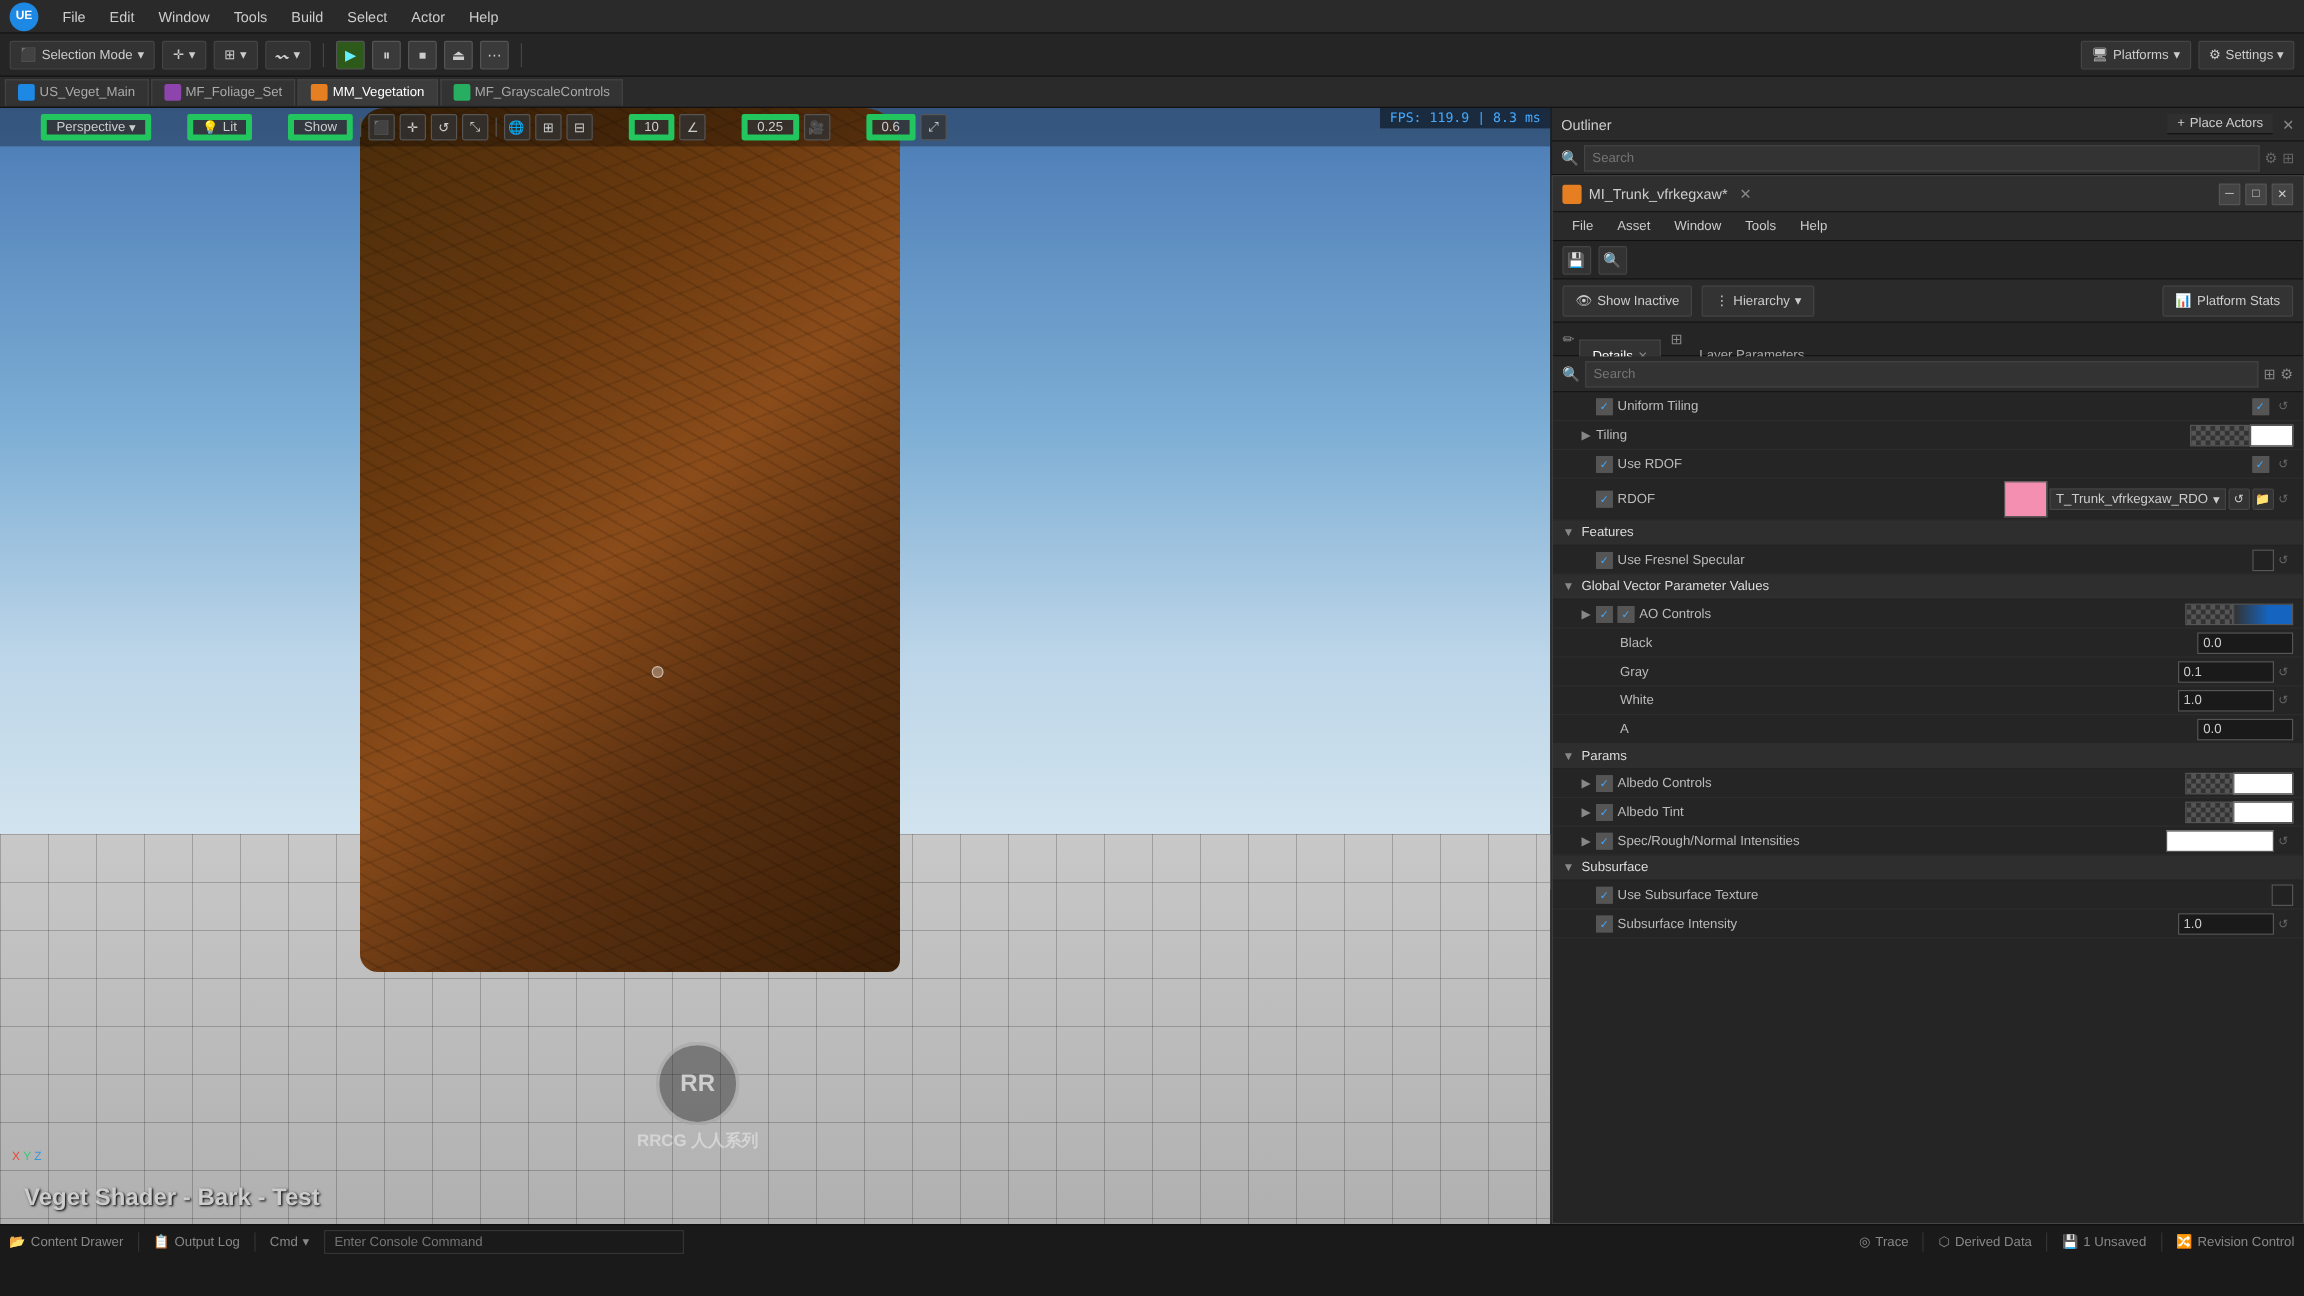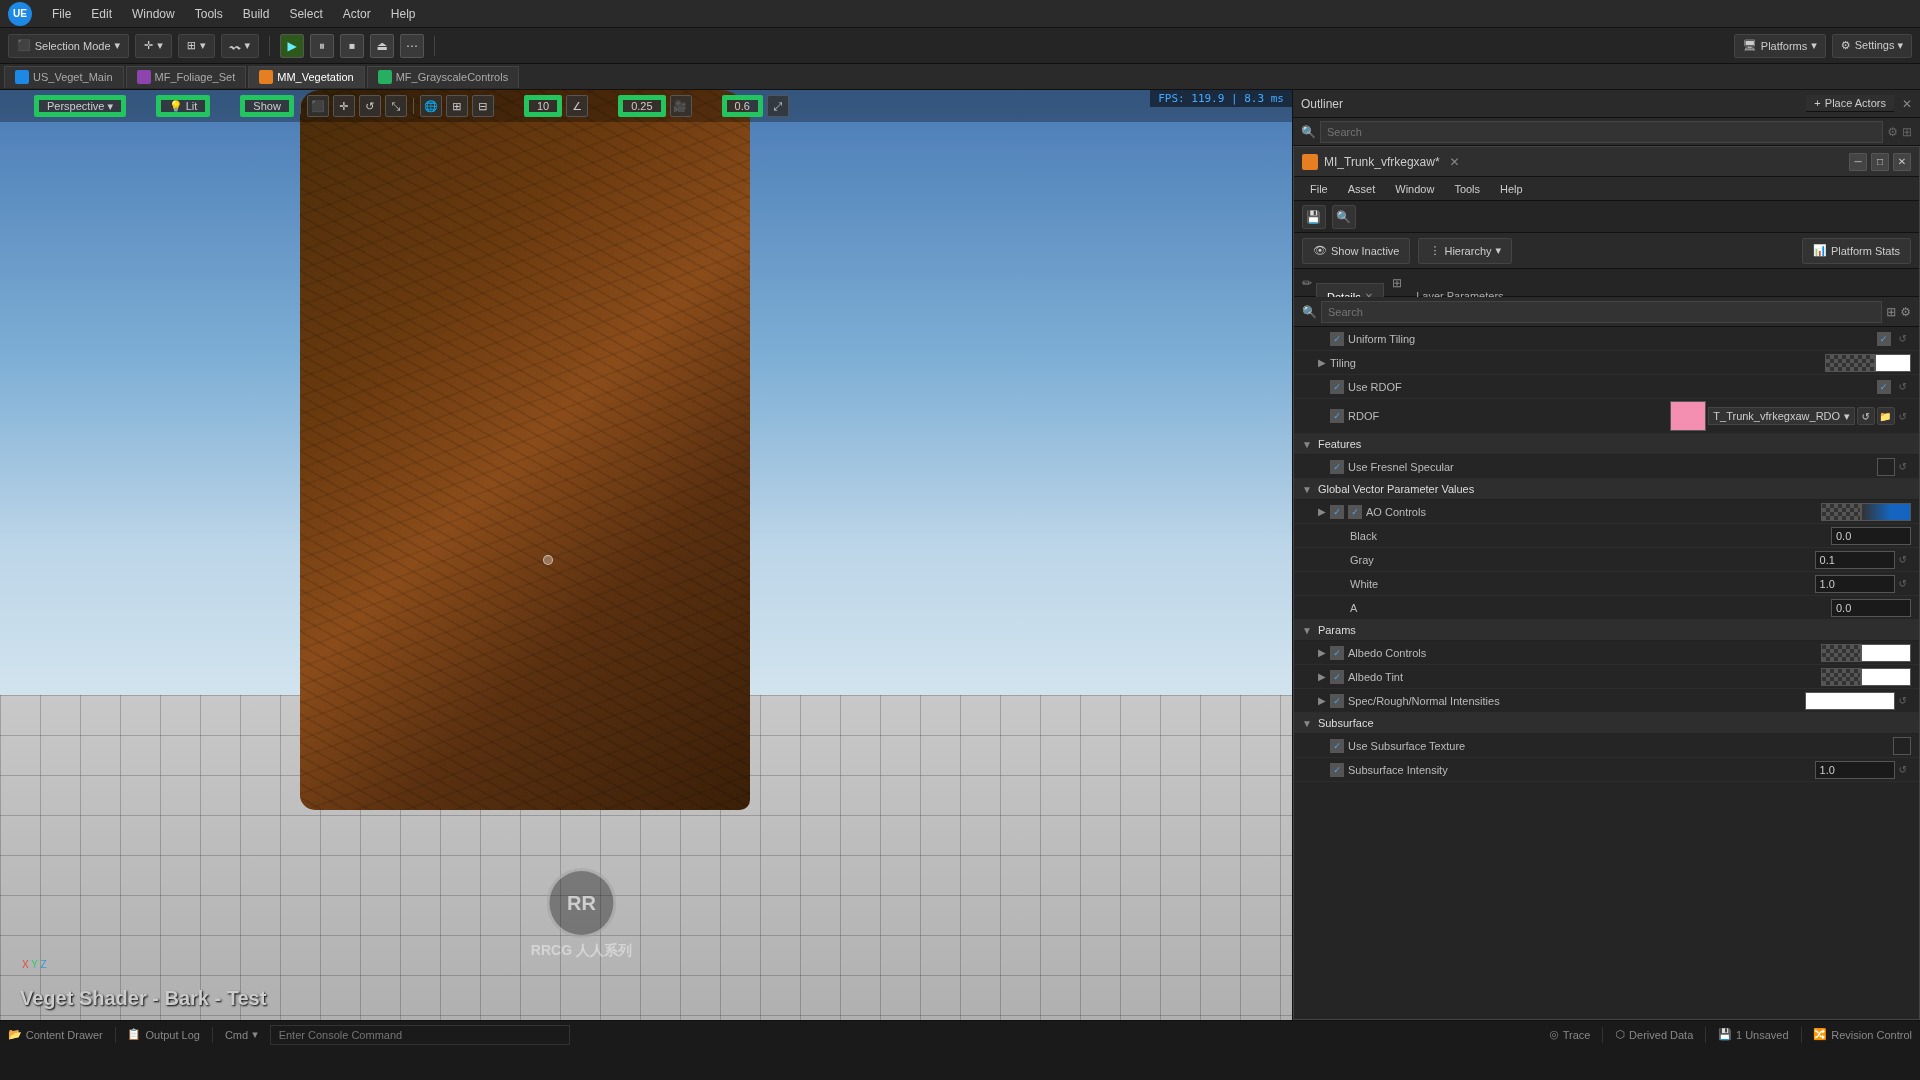--- a/index.html
+++ b/index.html
@@ -120,7 +120,7 @@
     .fps-info { position: absolute; top: 0; right: 0; background: rgba(0,0,0,0.5); color: #4af; font-size: 11px; padding: 2px 8px; font-family: monospace; }
 
     
-    .axis-indicator { position: absolute; bottom: 50px; left: 22px; font-size: 10px; }
+    .axis-indicator { position: absolute; bottom: 50px; left: 10px; font-size: 10px; }
     .axis-x { color: #e74c3c; }
     .axis-y { color: #2ecc71; }
     .axis-z { color: #3498db; }

